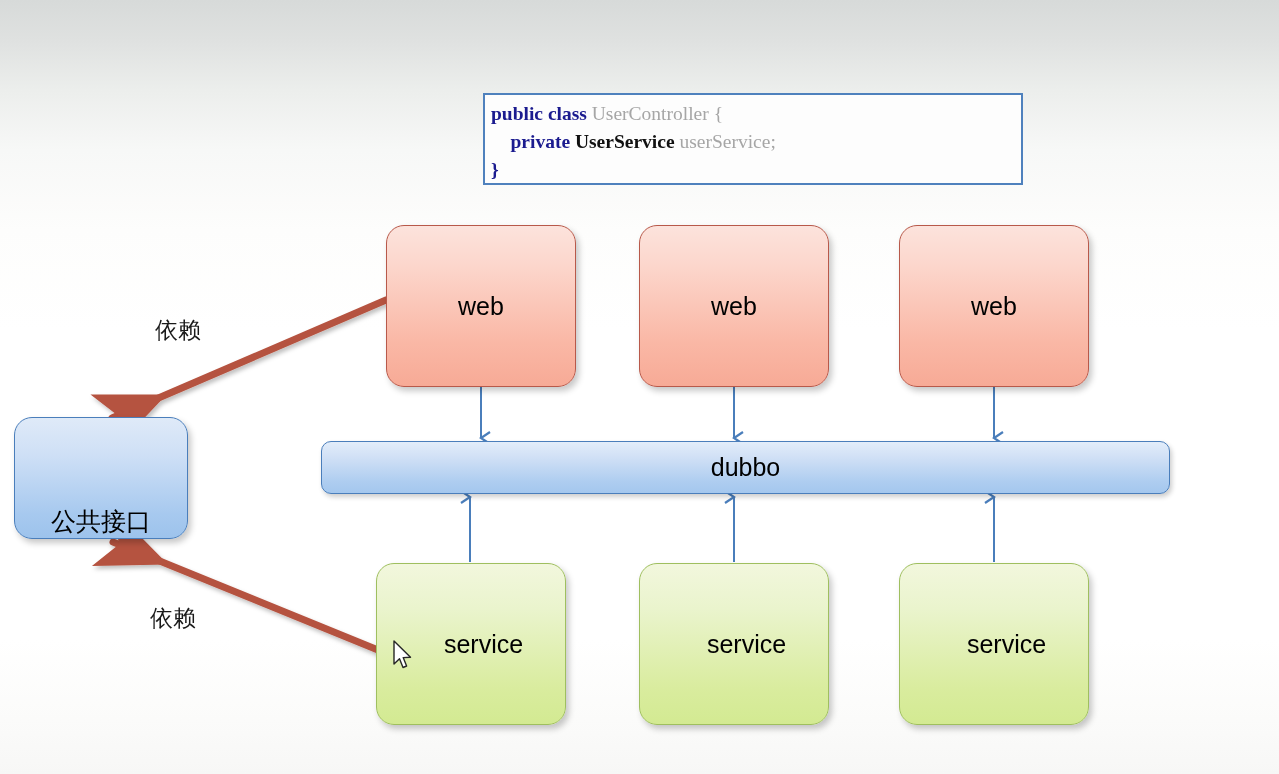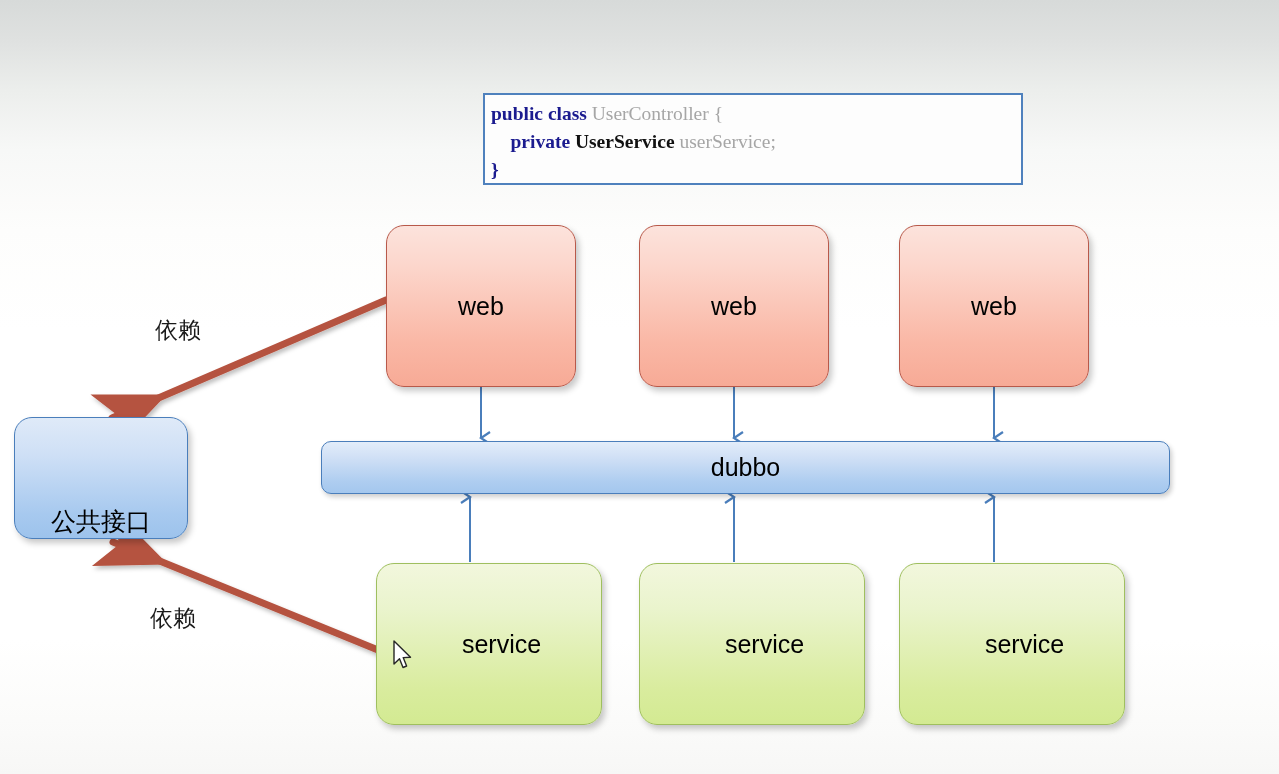--- a/index.html
+++ b/index.html
@@ -87,7 +87,7 @@
   .node.service {
     background: linear-gradient(to bottom, #f2f7dd 0%, #eaf4cd 28%, #d9ec9e 78%, #d3ea92 100%);
     border: 1.5px solid #9fbf5f;
-    width: 226px;
+    width: 190px;
     height: 162px;
     padding-left: 25px;
   }

